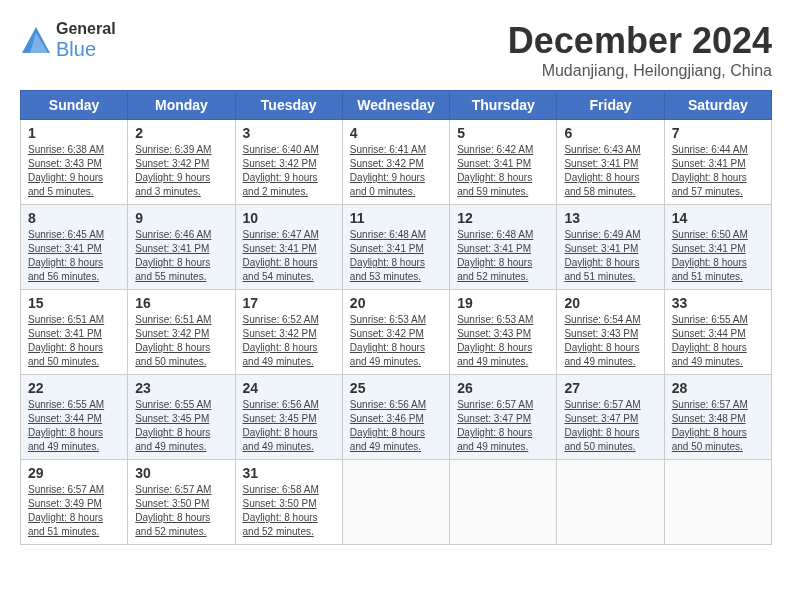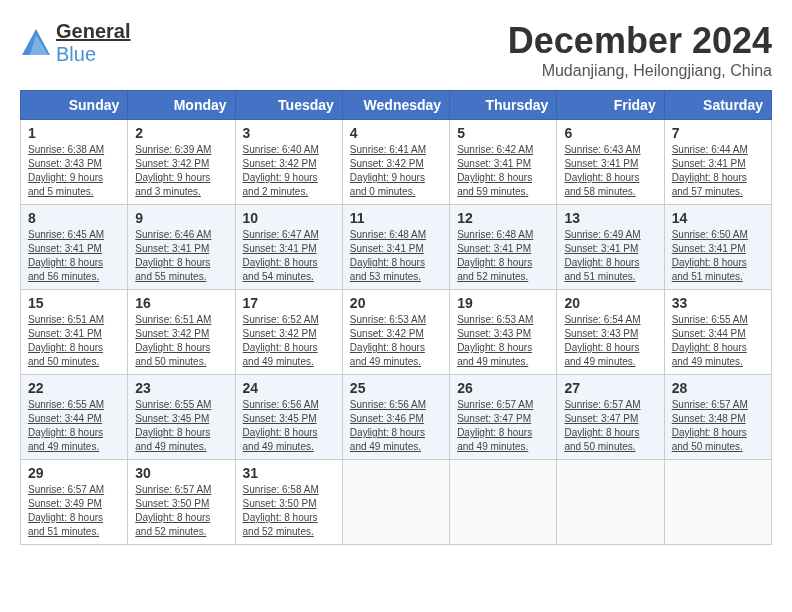--- a/index.html
+++ b/index.html
@@ -78,7 +78,7 @@
       display: flex;
       flex-direction: column;
     }
-    .logo-line1 { color: #333; font-size: 20px; font-weight: bold; text-decoration: underline; }
+    .logo-line1 { color: #333; font-size: 16px; font-weight: bold; }
     .logo-line2 { color: #4a90d9; font-size: 20px; font-weight: normal; }
   </style>
 </head>

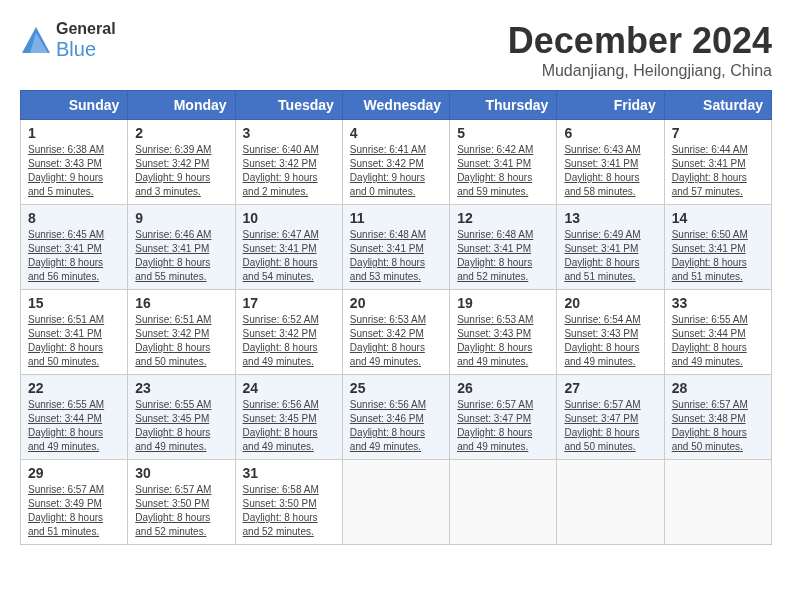--- a/index.html
+++ b/index.html
@@ -36,7 +36,7 @@
     .calendar-table th {
       background-color: #4472c4;
       color: #fff;
-      text-align: right;
+      text-align: center;
       padding: 6px 8px;
       font-size: 14px;
       font-weight: bold;

